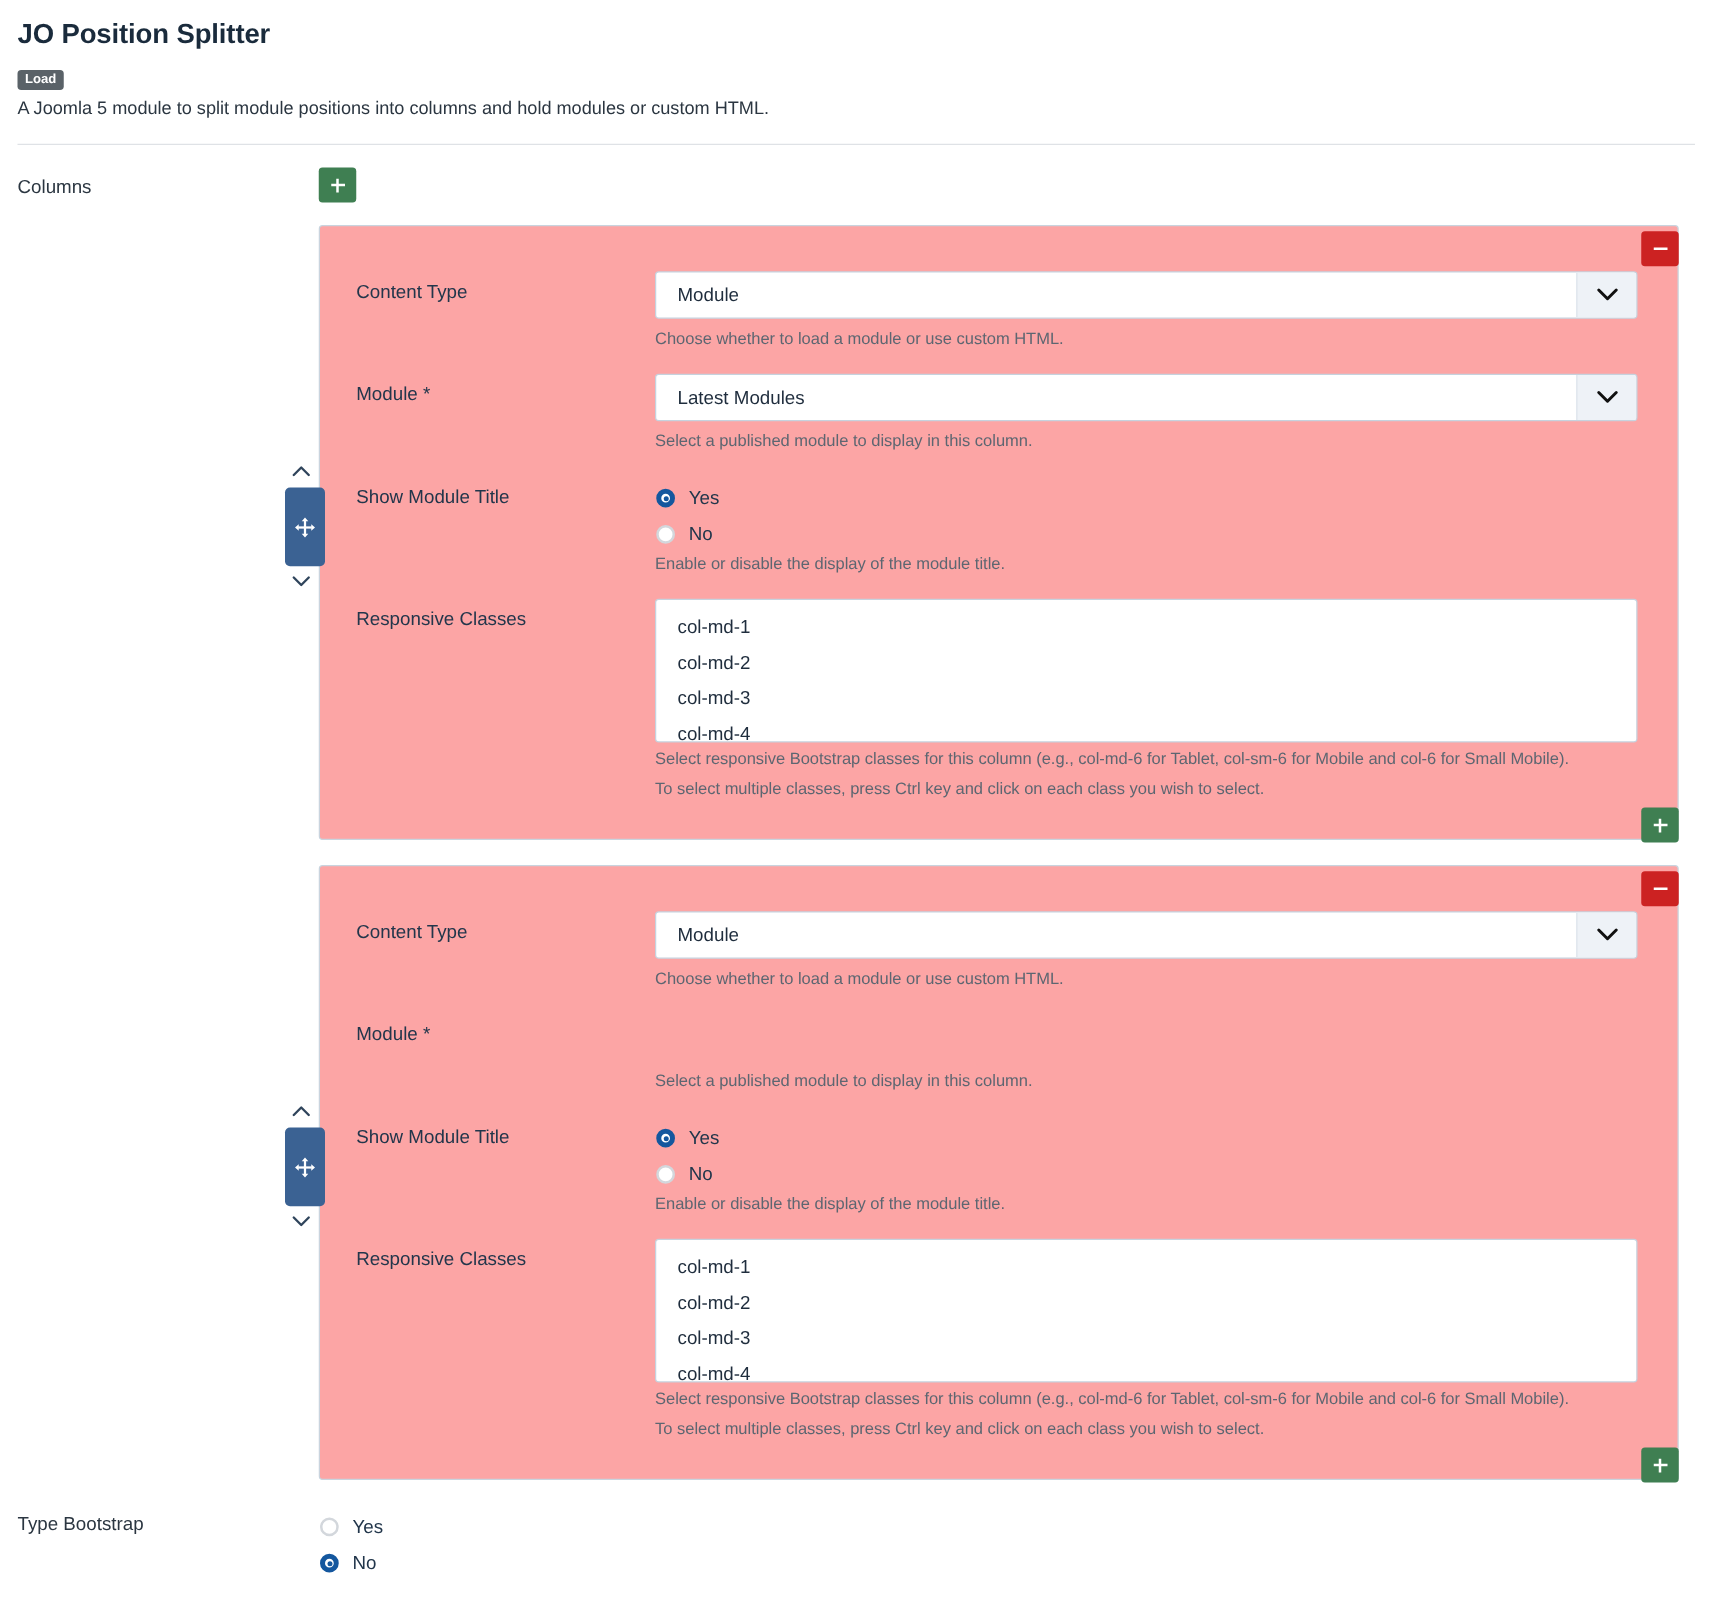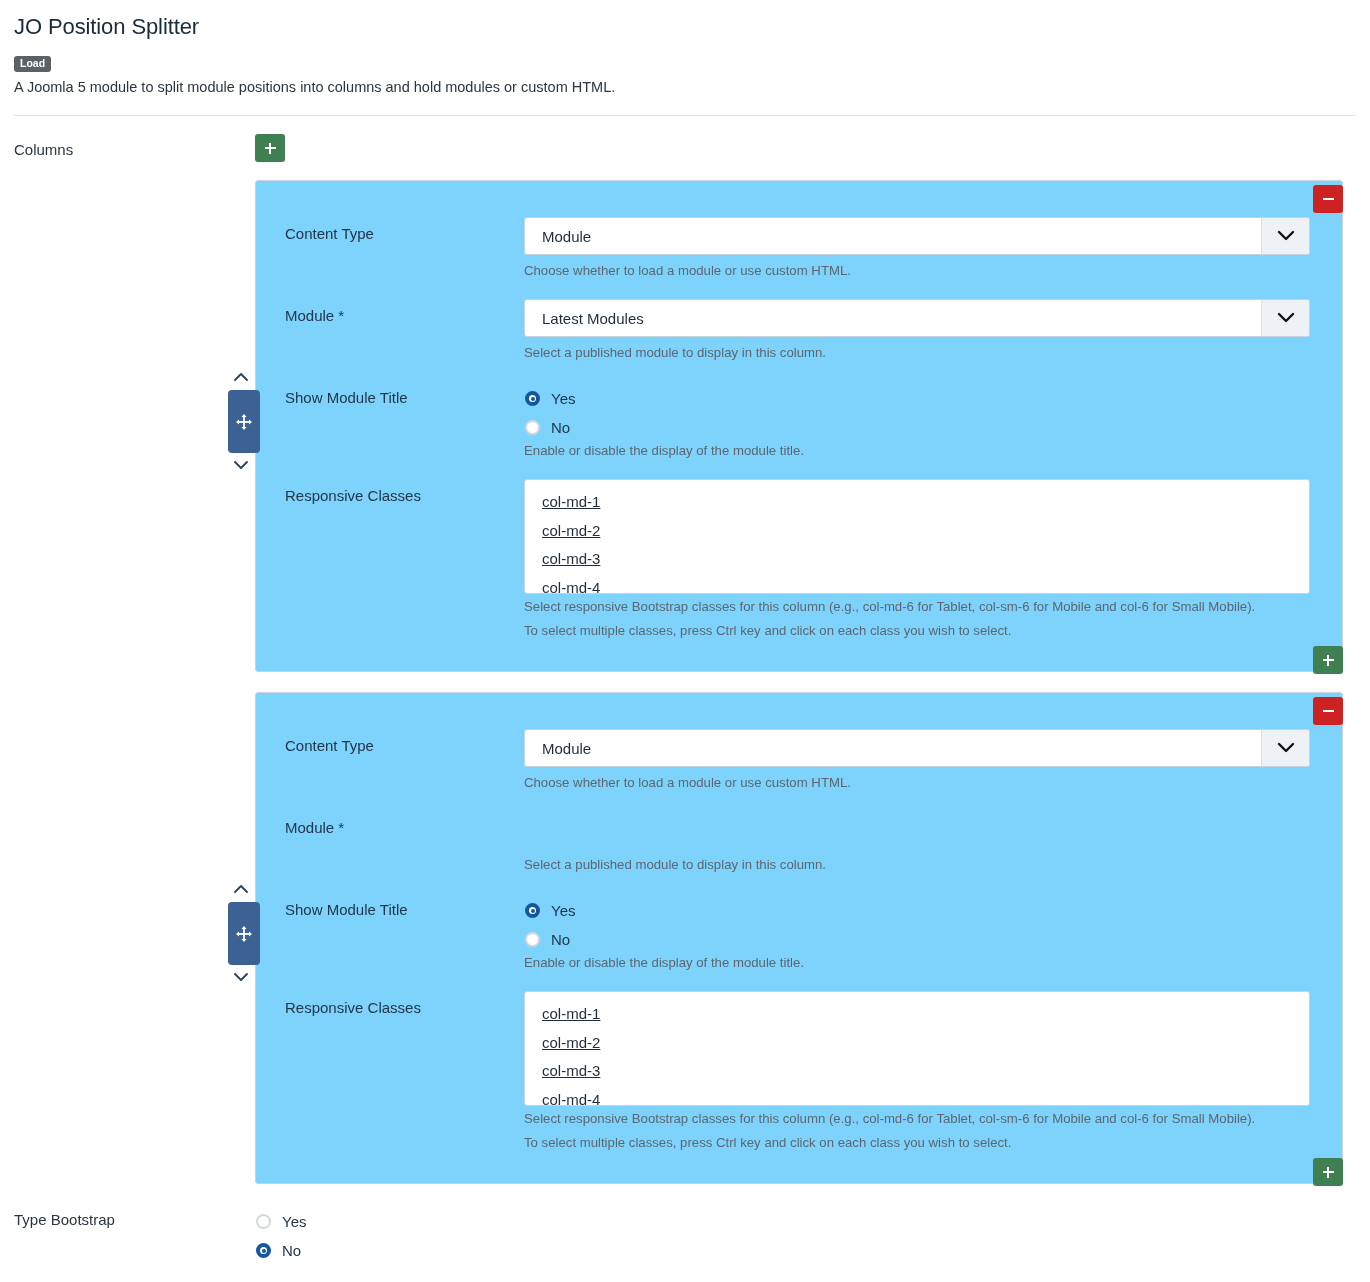--- a/index.html
+++ b/index.html
@@ -17,7 +17,7 @@
   
   .title {
     position: absolute; left: 14px; top: 14px;
-    font-size: 22px; font-weight: normal; color: #1a2b3c;
+    font-size: 22px; font-weight: bold; color: #1a2b3c;
     letter-spacing: -0.1px;
   }
   .badge-site {

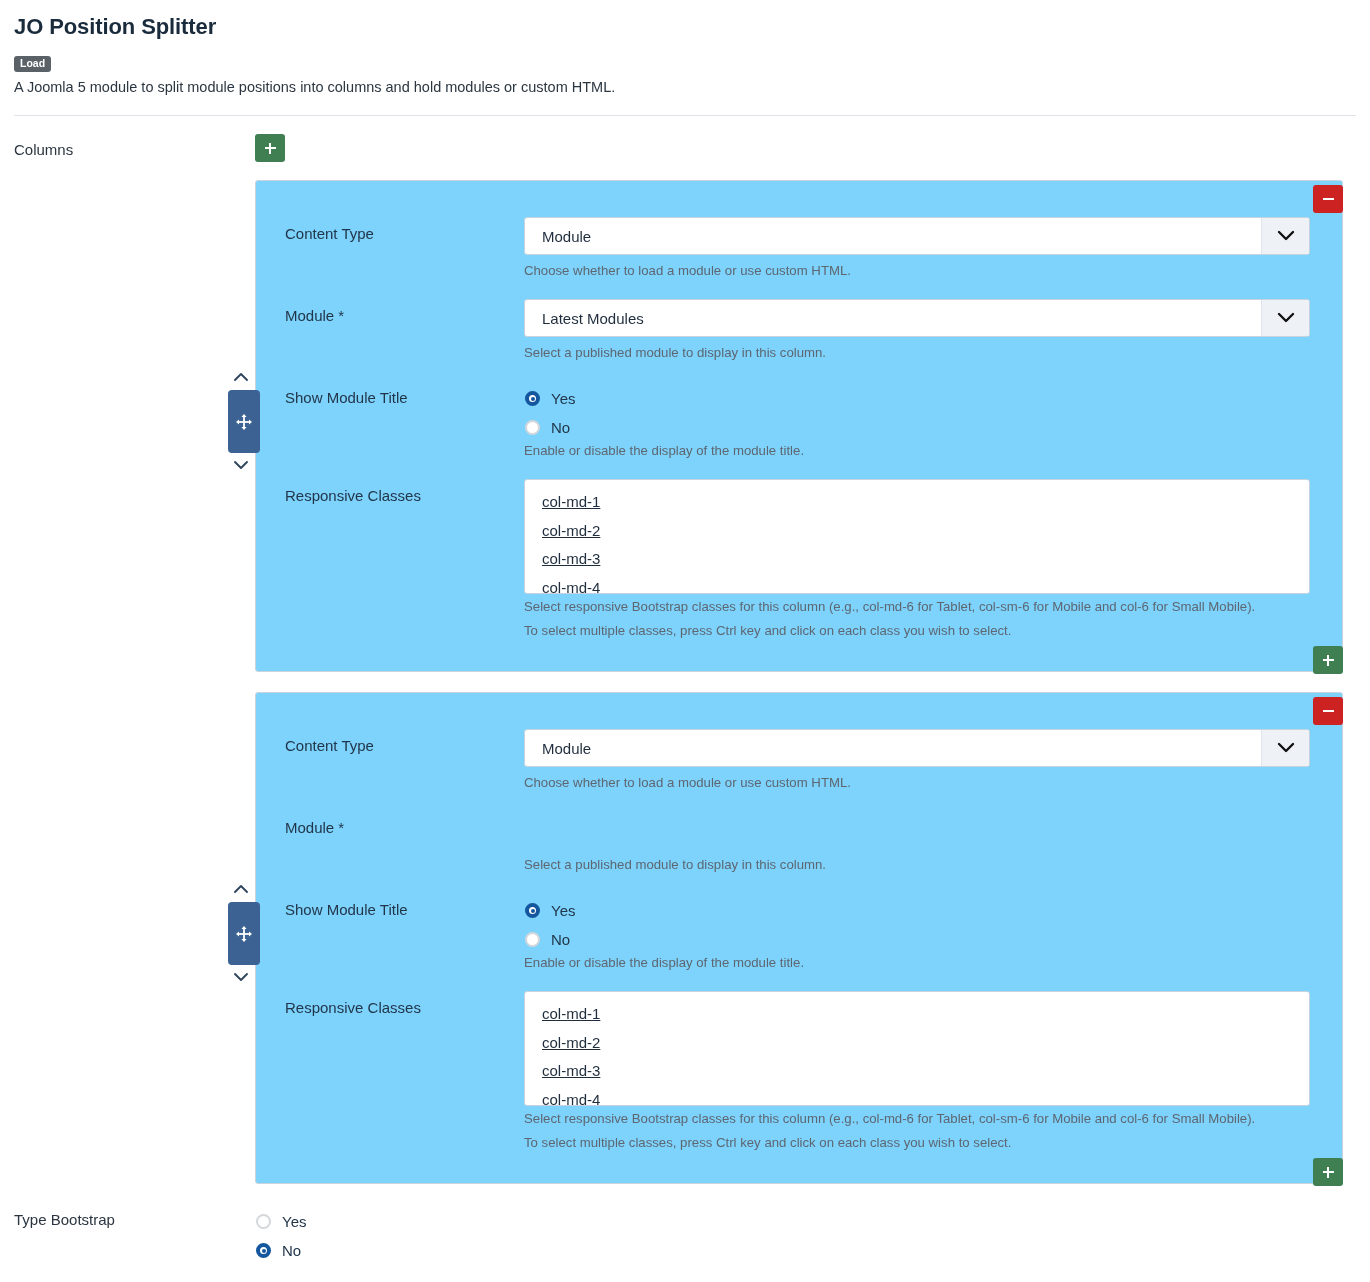--- a/index.html
+++ b/index.html
@@ -68,7 +68,7 @@
     left: 255px; width: 1088px;
     border: 1px solid #c9d4de;
     border-radius: 3px;
-    background: #7dd3fc;
+    background: #fca5a5;
   }
   .panel-1 { top: 180px; height: 492px; }
   .panel-2 { top: 692px; height: 492px; }

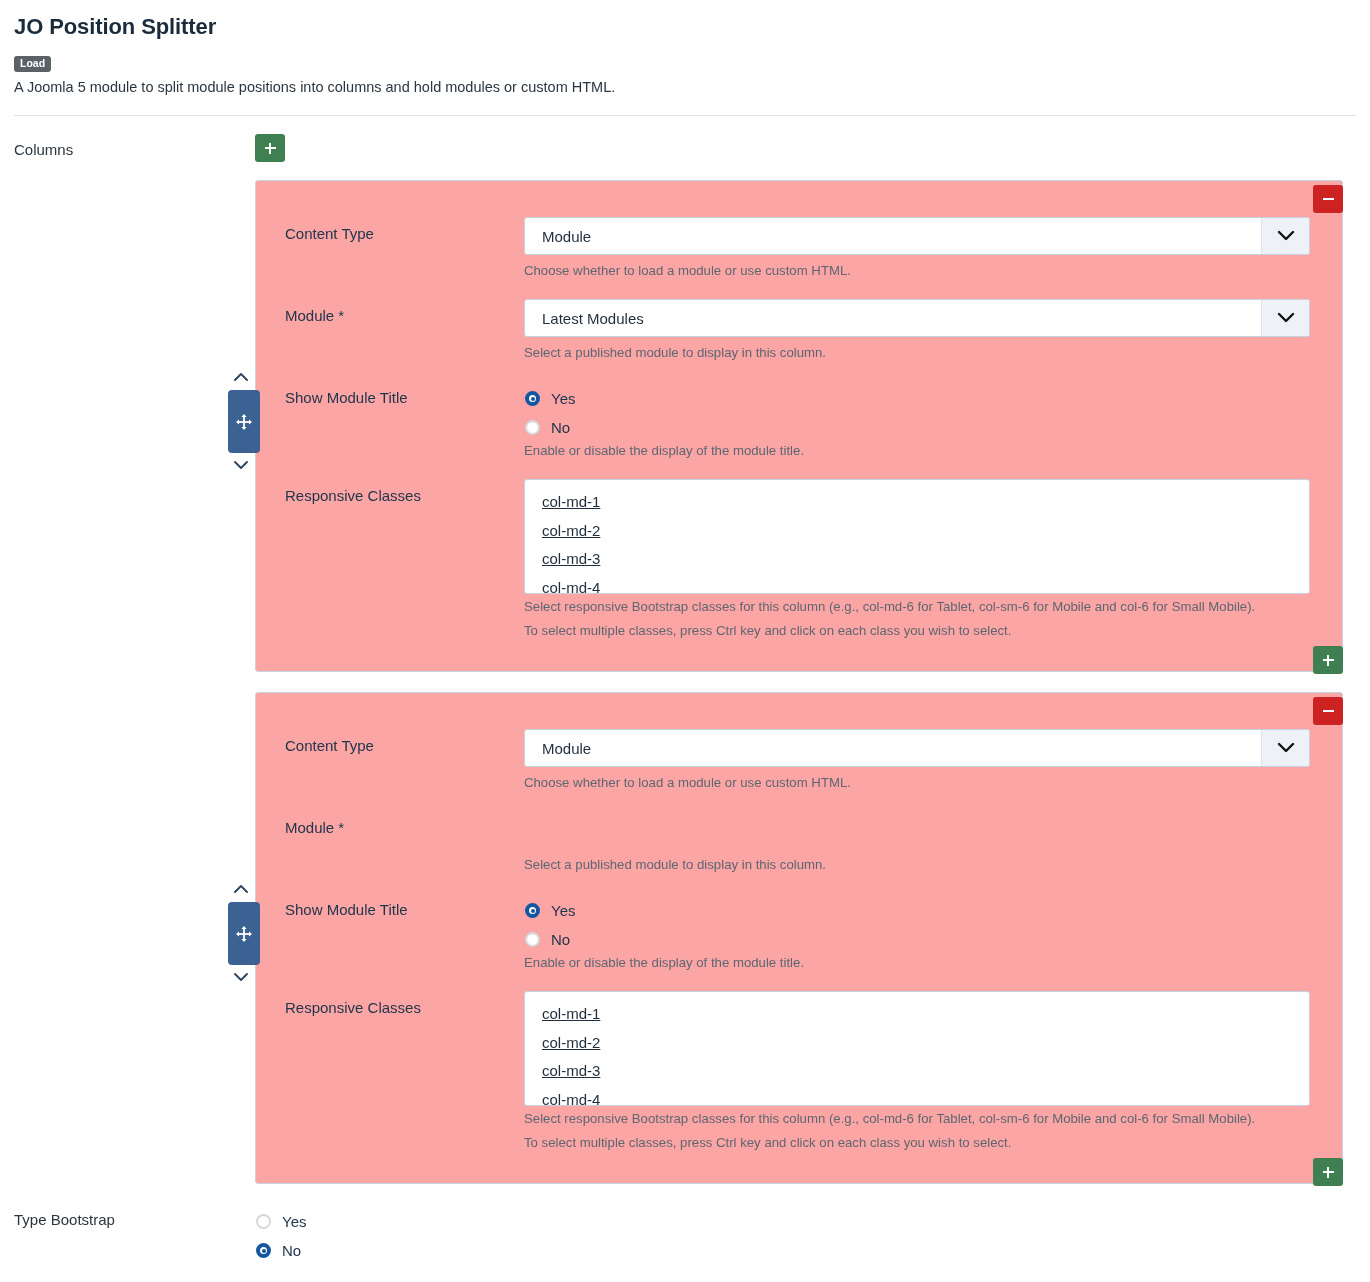--- a/index.html
+++ b/index.html
@@ -129,7 +129,7 @@
   }
   .listbox .opt {
     font-size: 15px; color: #1f2d3d;
-    padding: 0 0 0 17px; line-height: 28.5px; text-decoration: underline;
+    padding: 0 0 0 17px; line-height: 28.5px;
   }
 
   

